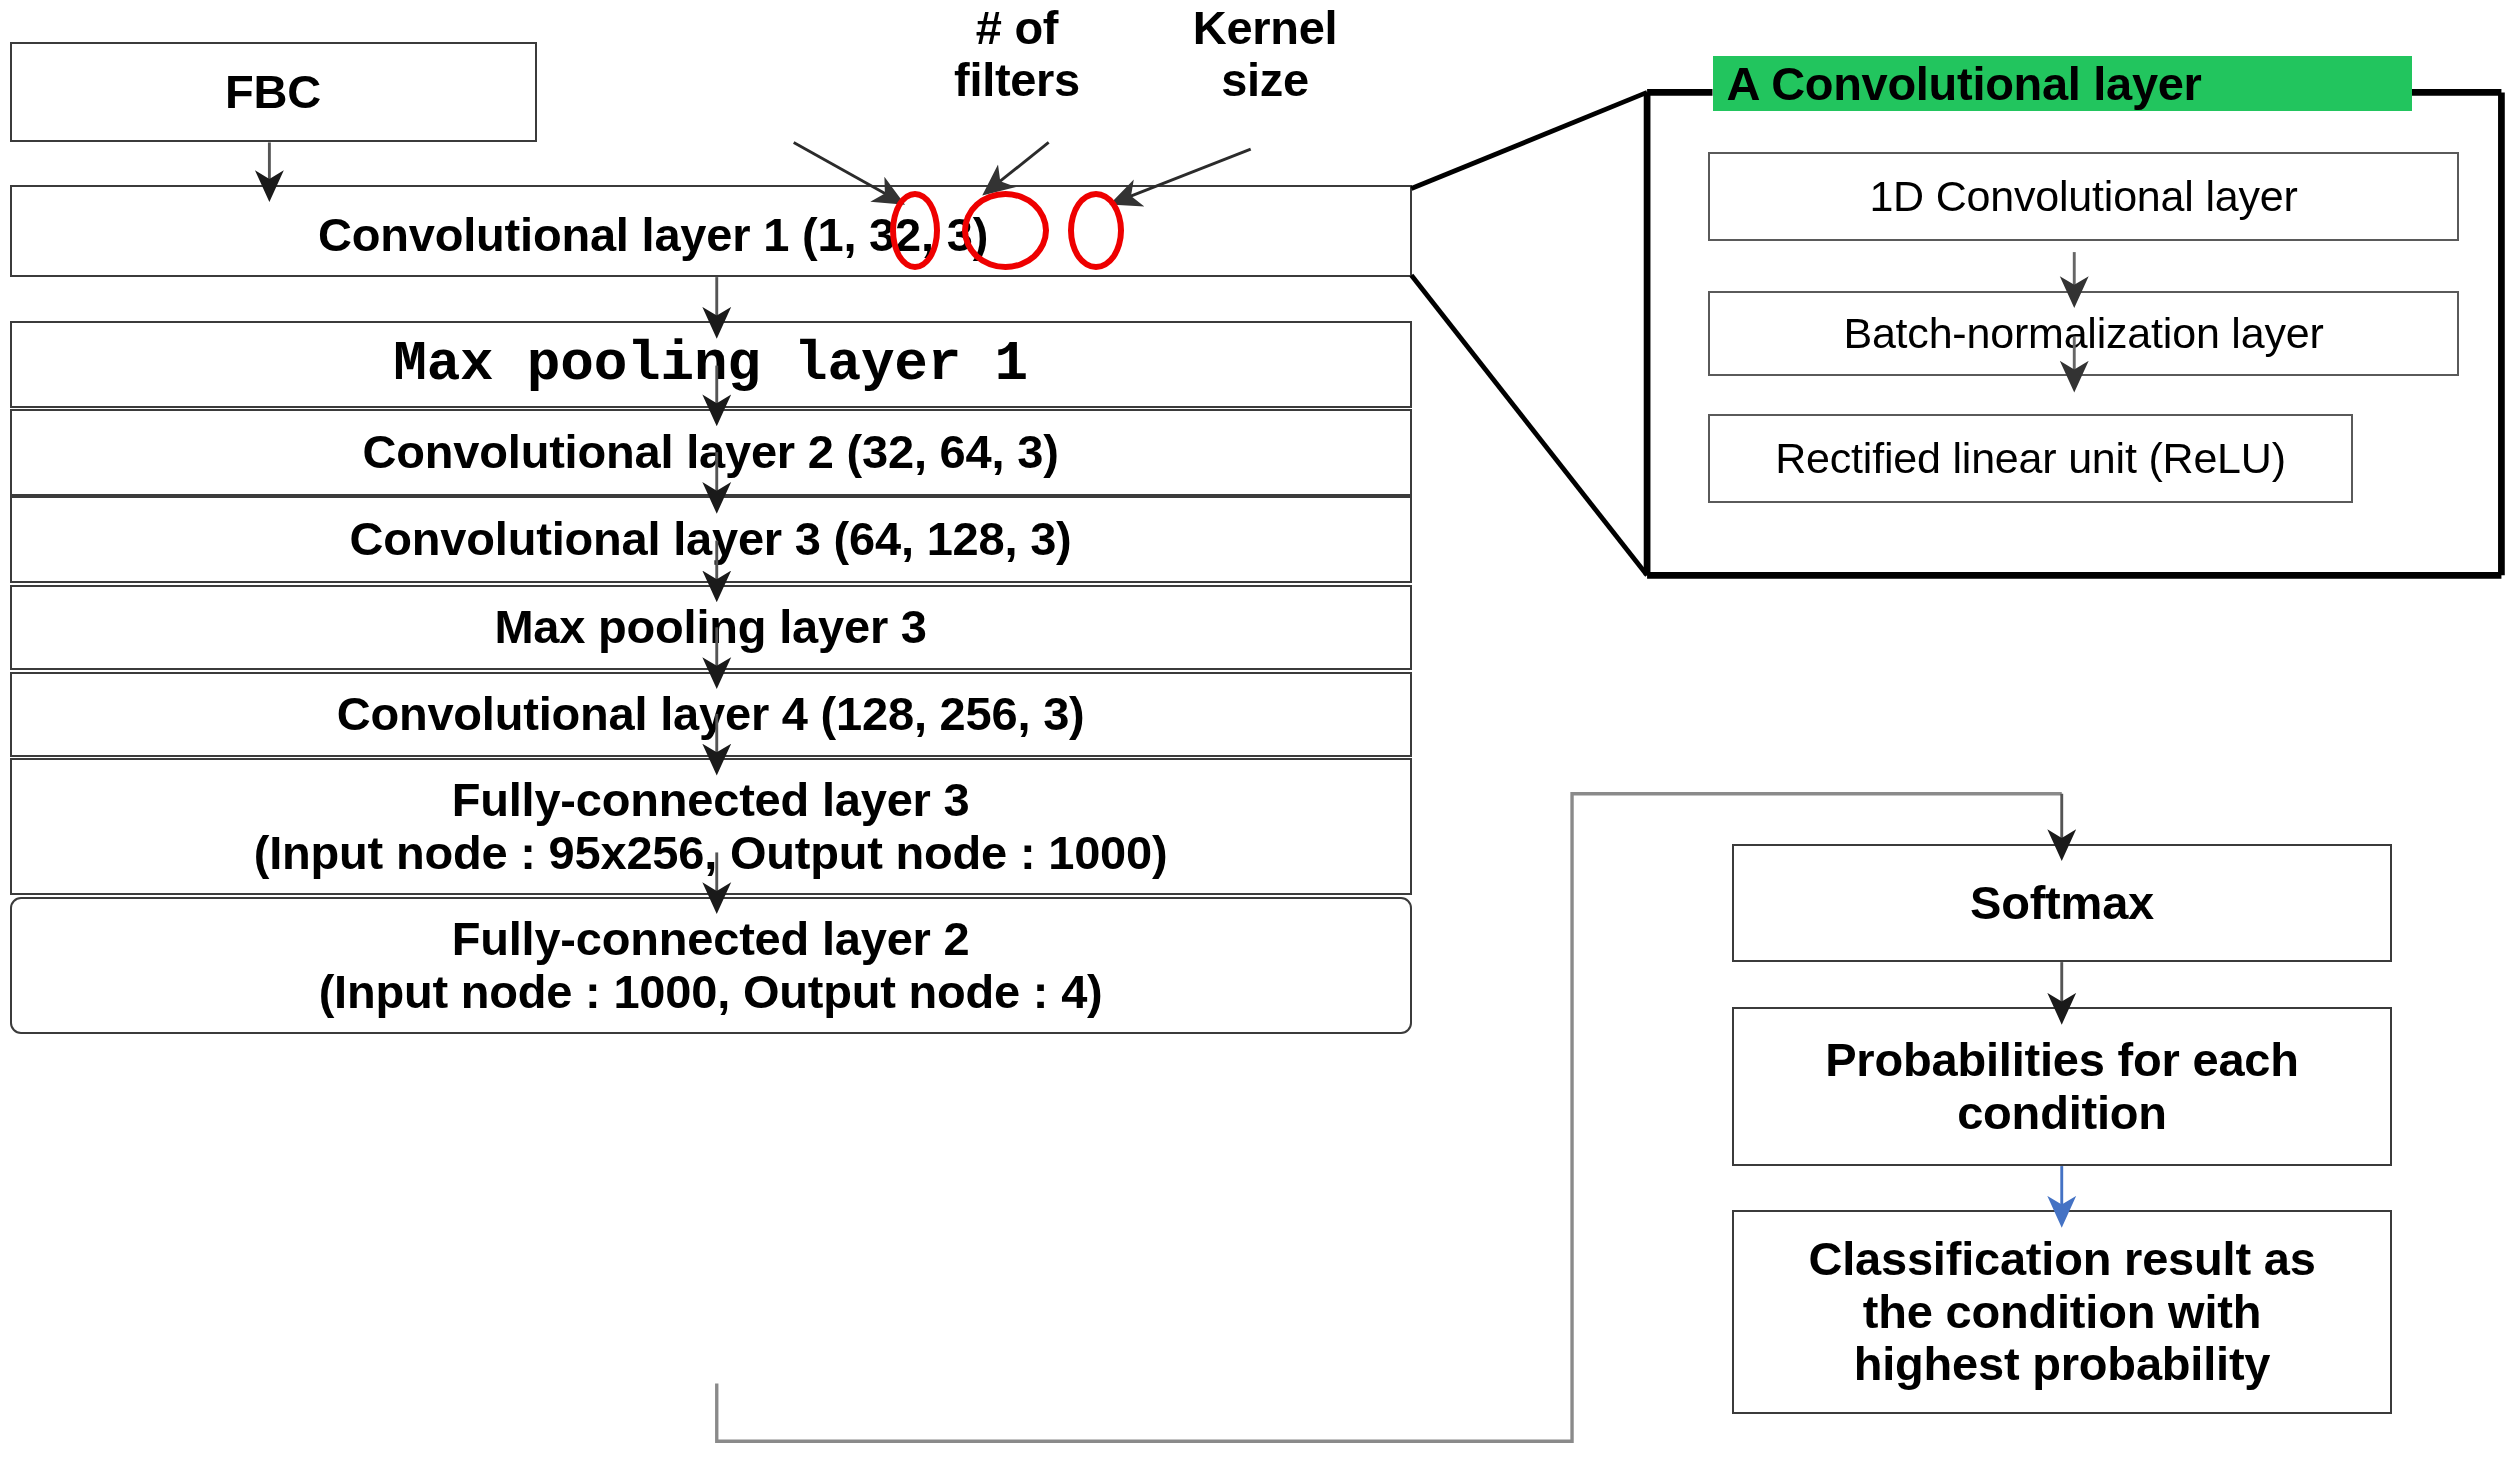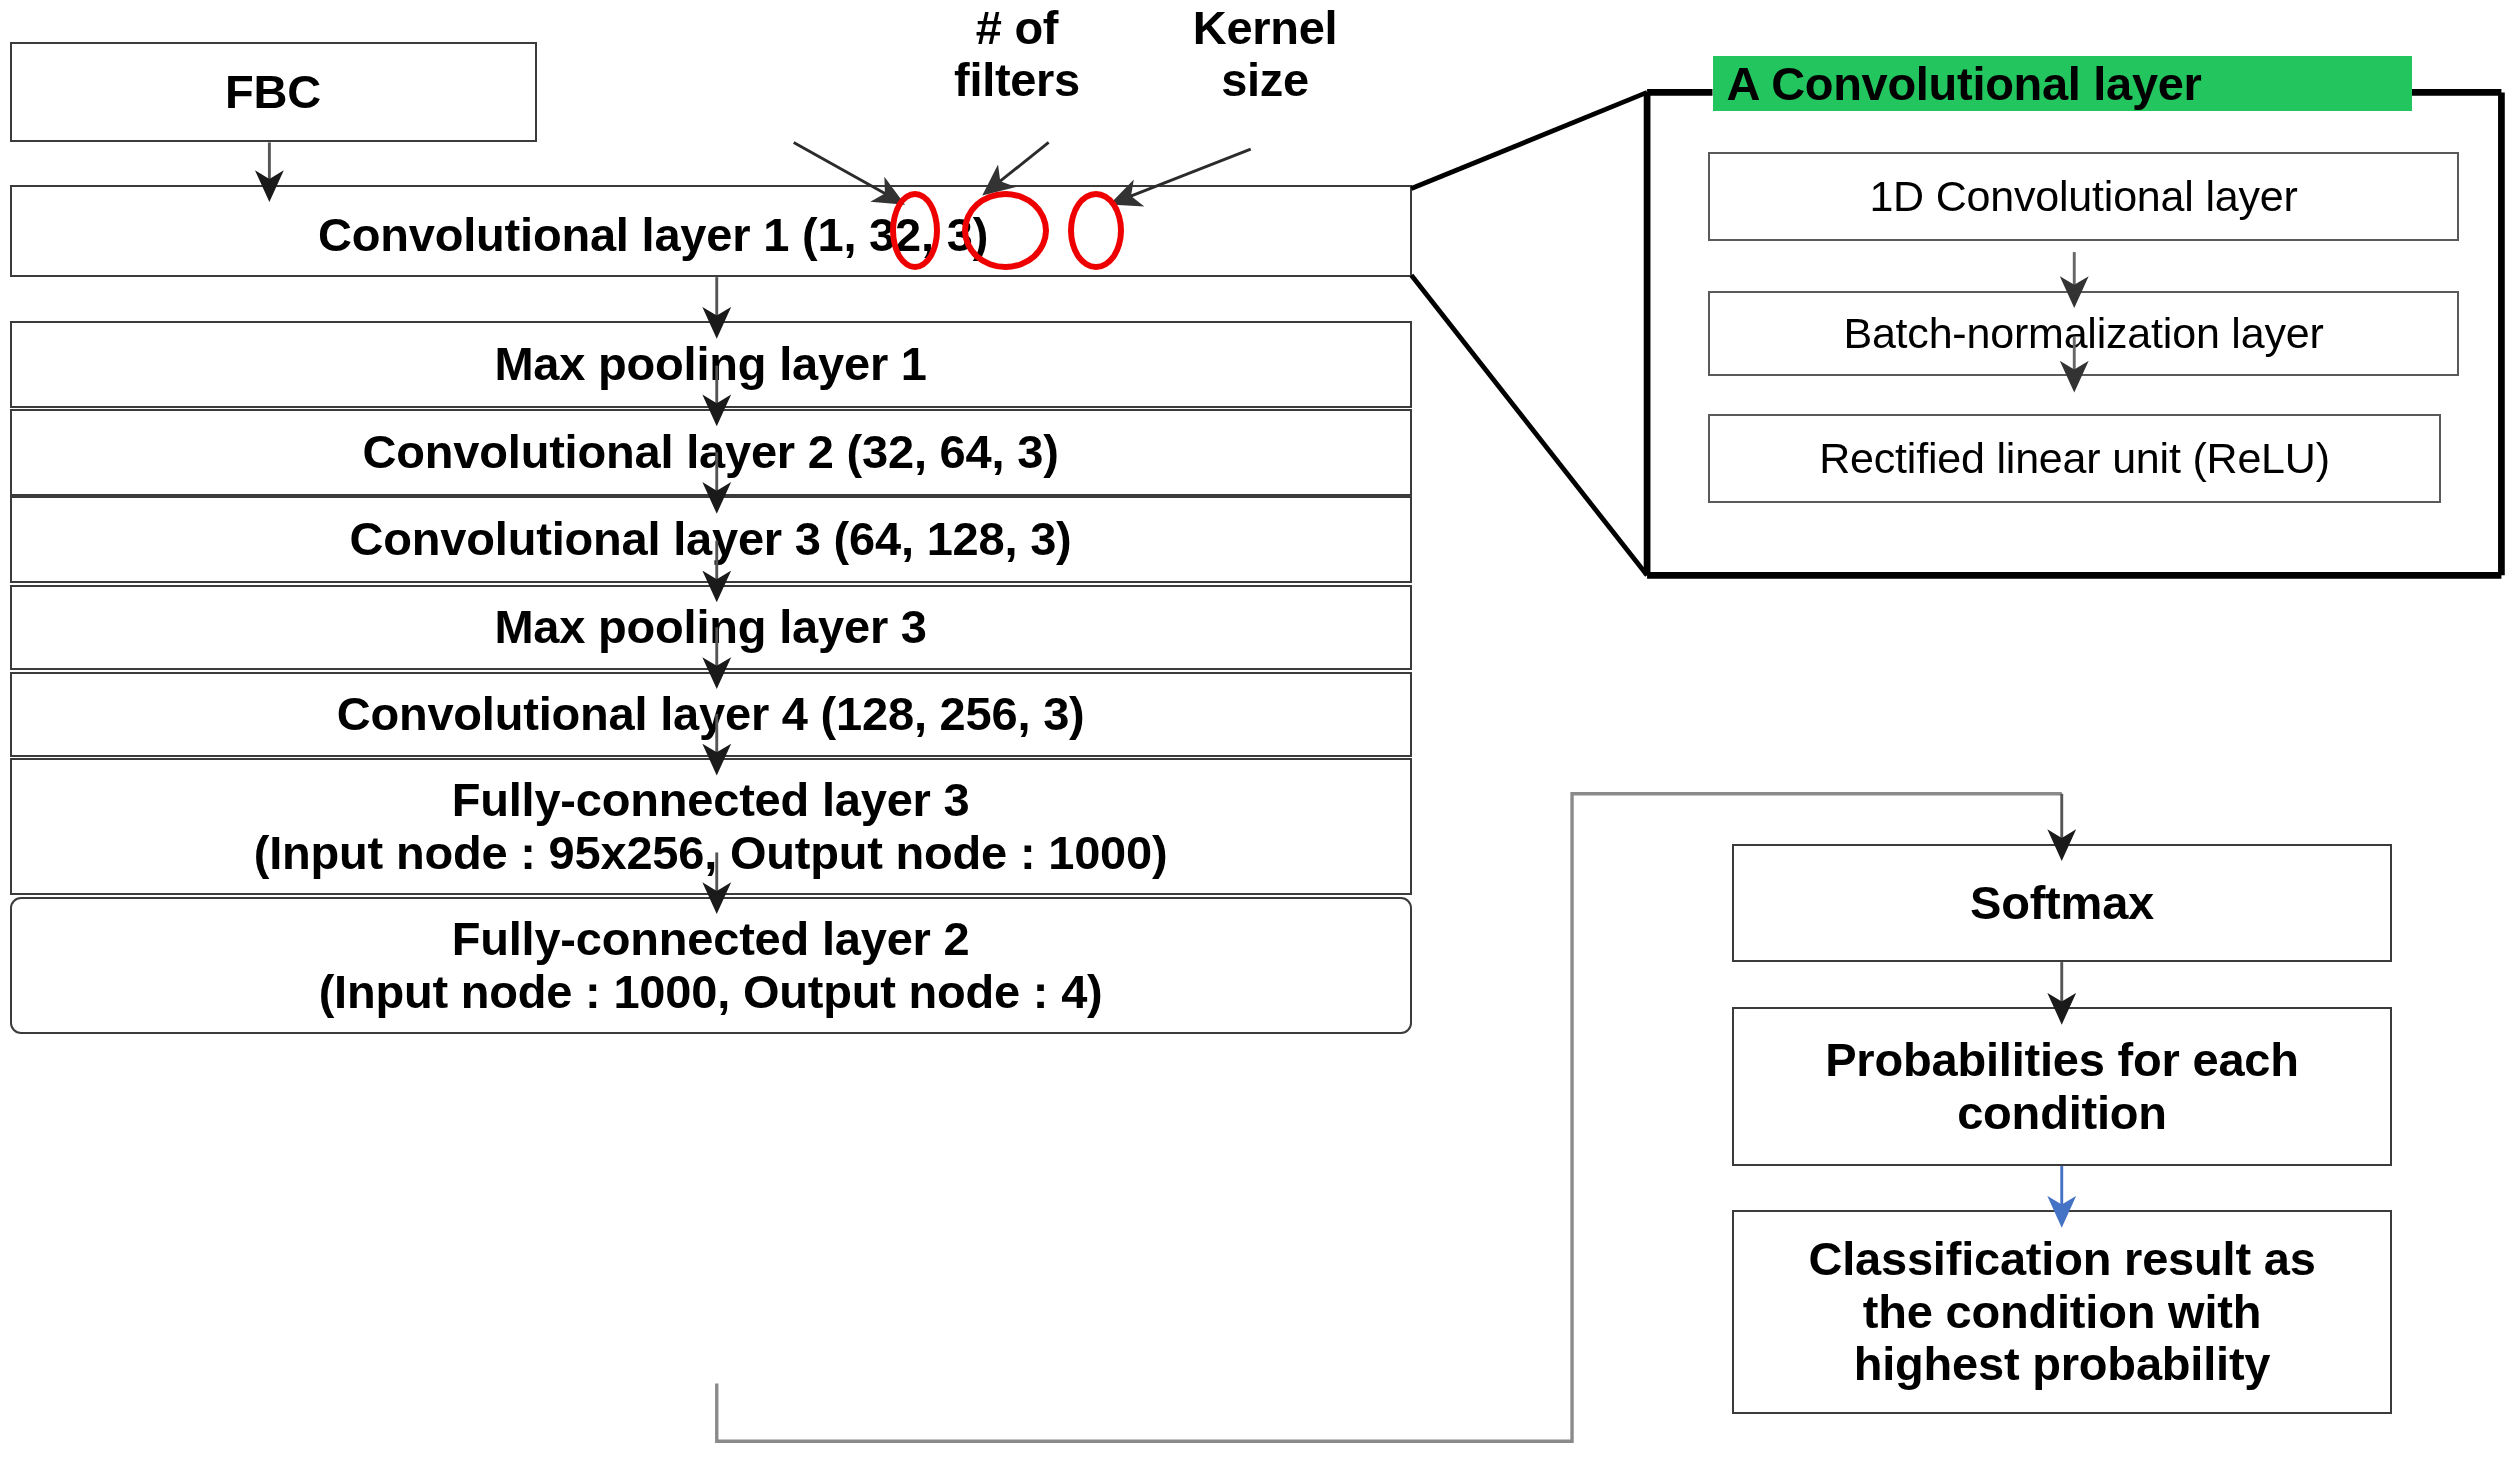--- a/index.html
+++ b/index.html
@@ -147,7 +147,7 @@
   <div class="redring" style="left:962px;top:191px;width:87px;height:79px;"></div>
   <div class="redring" style="left:1068px;top:191px;width:56px;height:79px;"></div>
 
-  <div class="box" style="left:9.6px;top:321px;width:1402px;height:87px;font-size:47px;">
+  <div class="box" style="left:9.6px;top:321px;width:1402px;height:87px;font-size:56px;font-family:Liberation Mono, monospace;">
     <span>Max pooling layer 1</span>
   </div>
 

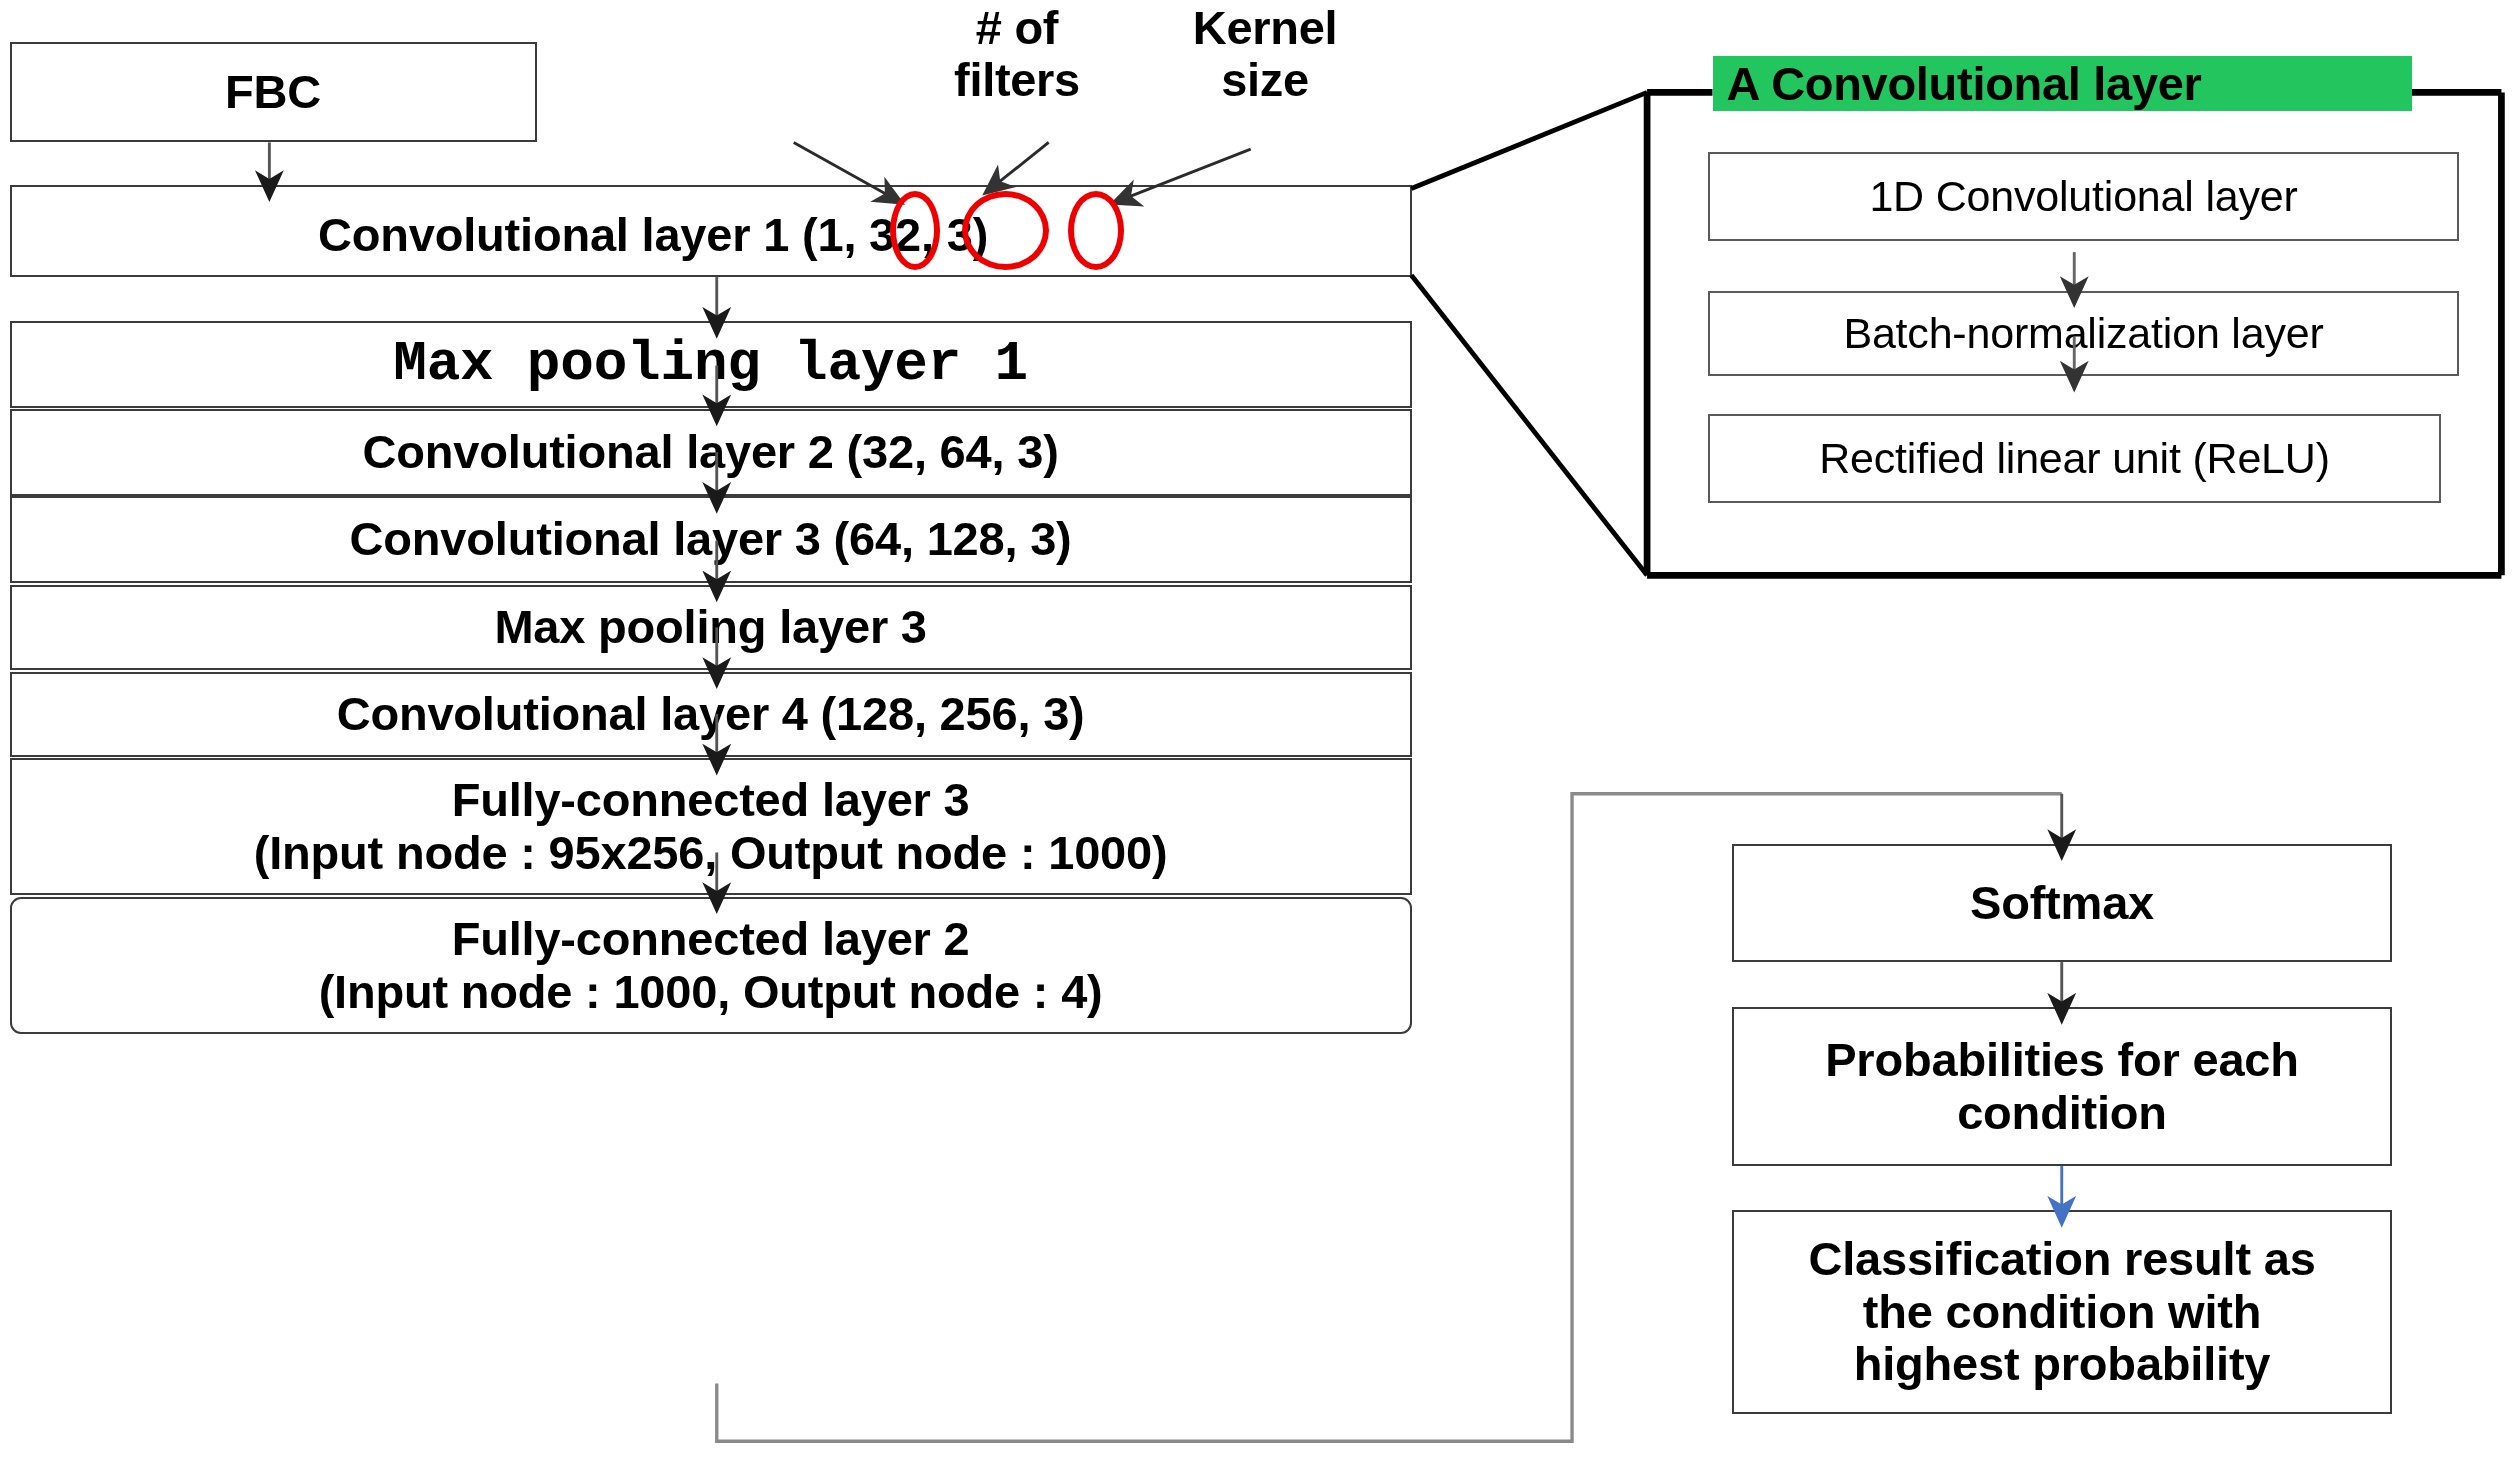--- a/index.html
+++ b/index.html
@@ -187,7 +187,7 @@
   <div class="box light" style="left:1708px;top:291px;width:751px;height:85px;font-size:43px;">
     <span>Batch-normalization layer</span>
   </div>
-  <div class="box light" style="left:1708px;top:414px;width:733px;height:89px;font-size:43px;">
+  <div class="box light" style="left:1708px;top:414px;width:645px;height:89px;font-size:43px;">
     <span>Rectified linear unit (ReLU)</span>
   </div>
 

